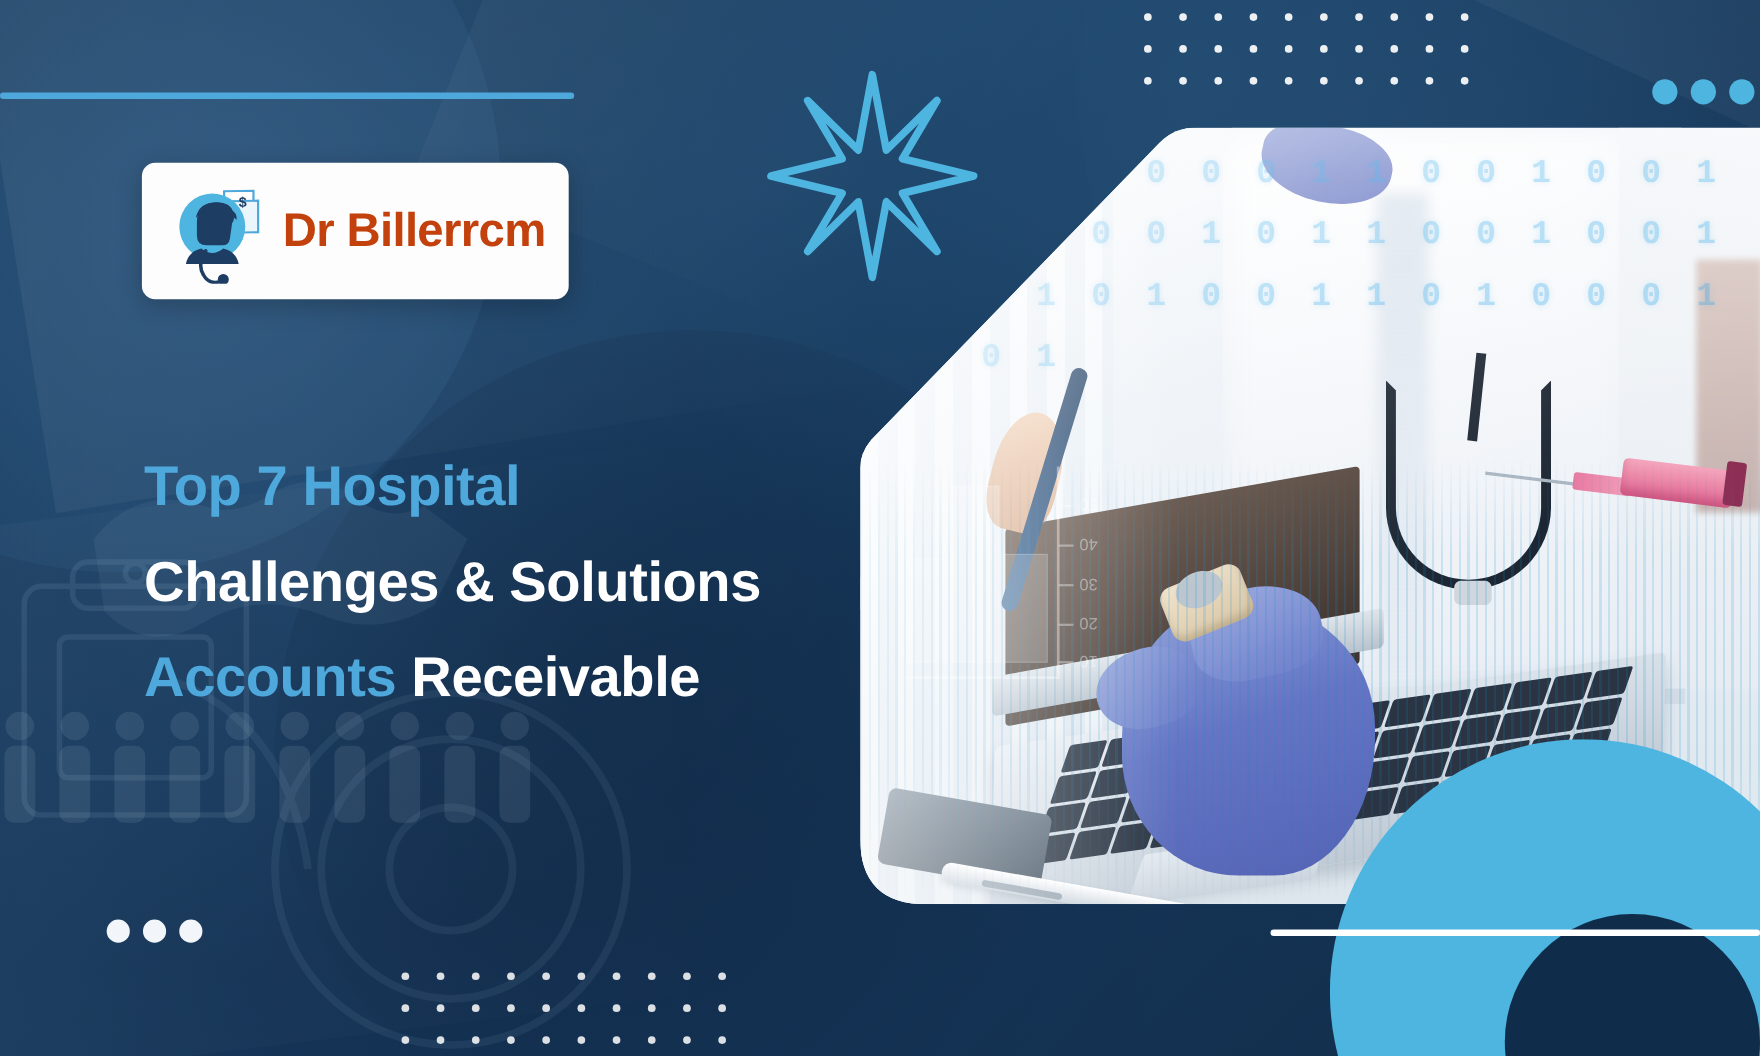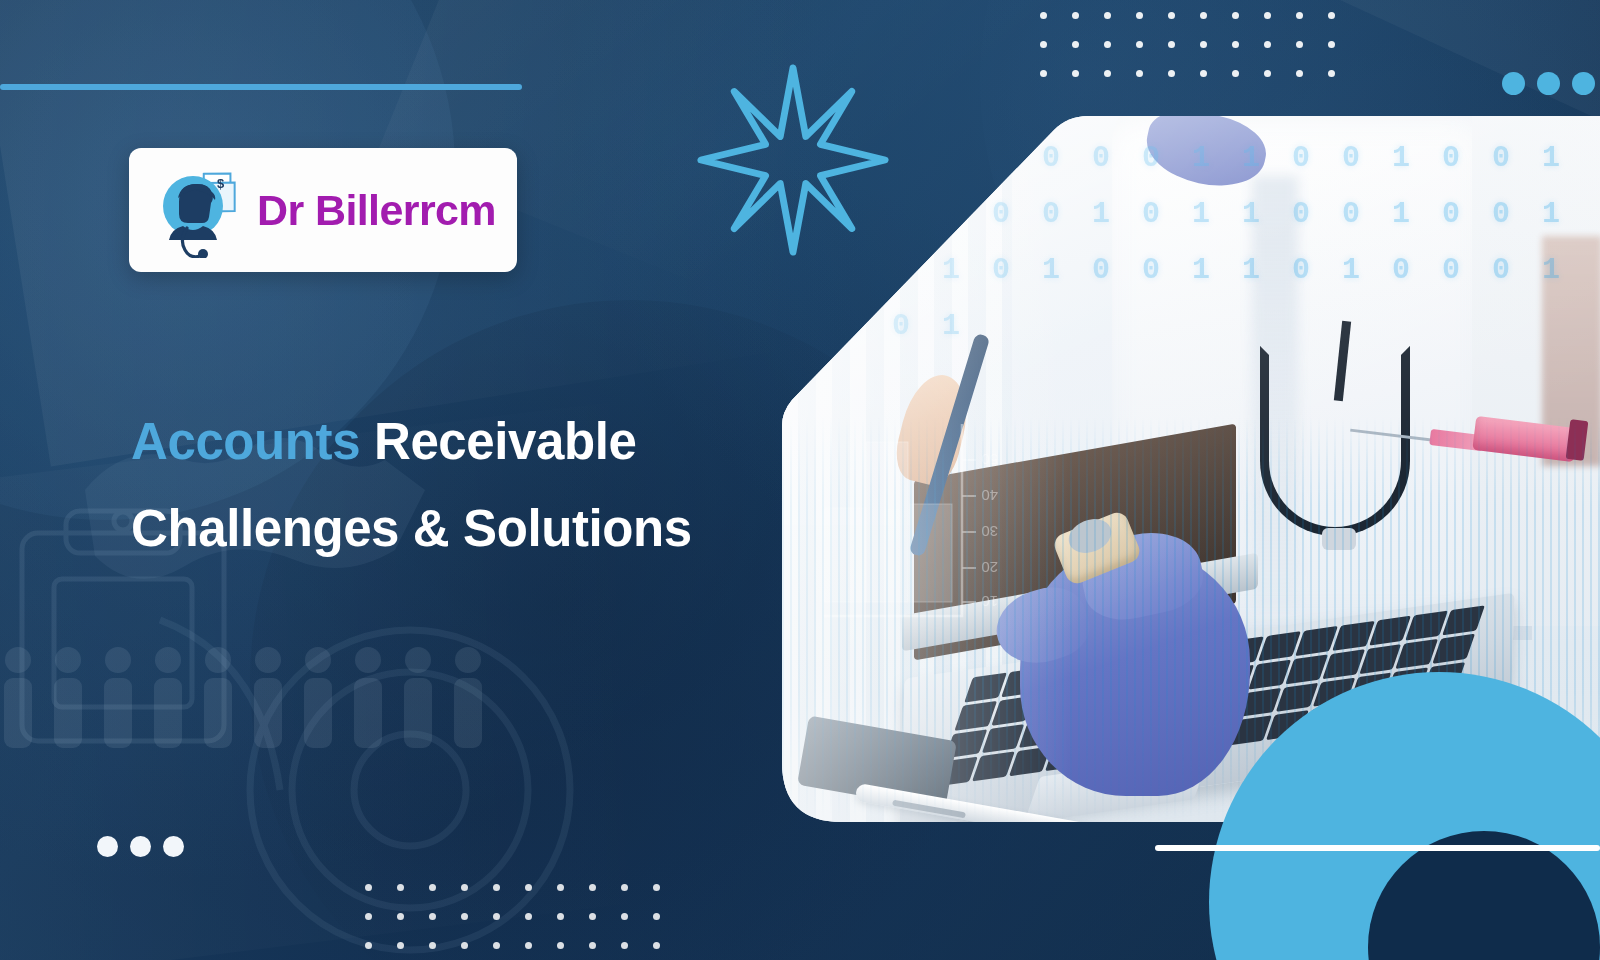--- a/index.html
+++ b/index.html
@@ -73,7 +73,7 @@
   .logo-mark { width:96px; height:96px; flex:0 0 96px; }
   .logo-word {
     font-size:43px; font-weight:bold; letter-spacing:-0.6px;
-    color:#a21caf; white-space:nowrap;
+    color:#c2410c; white-space:nowrap;
   }
 
   

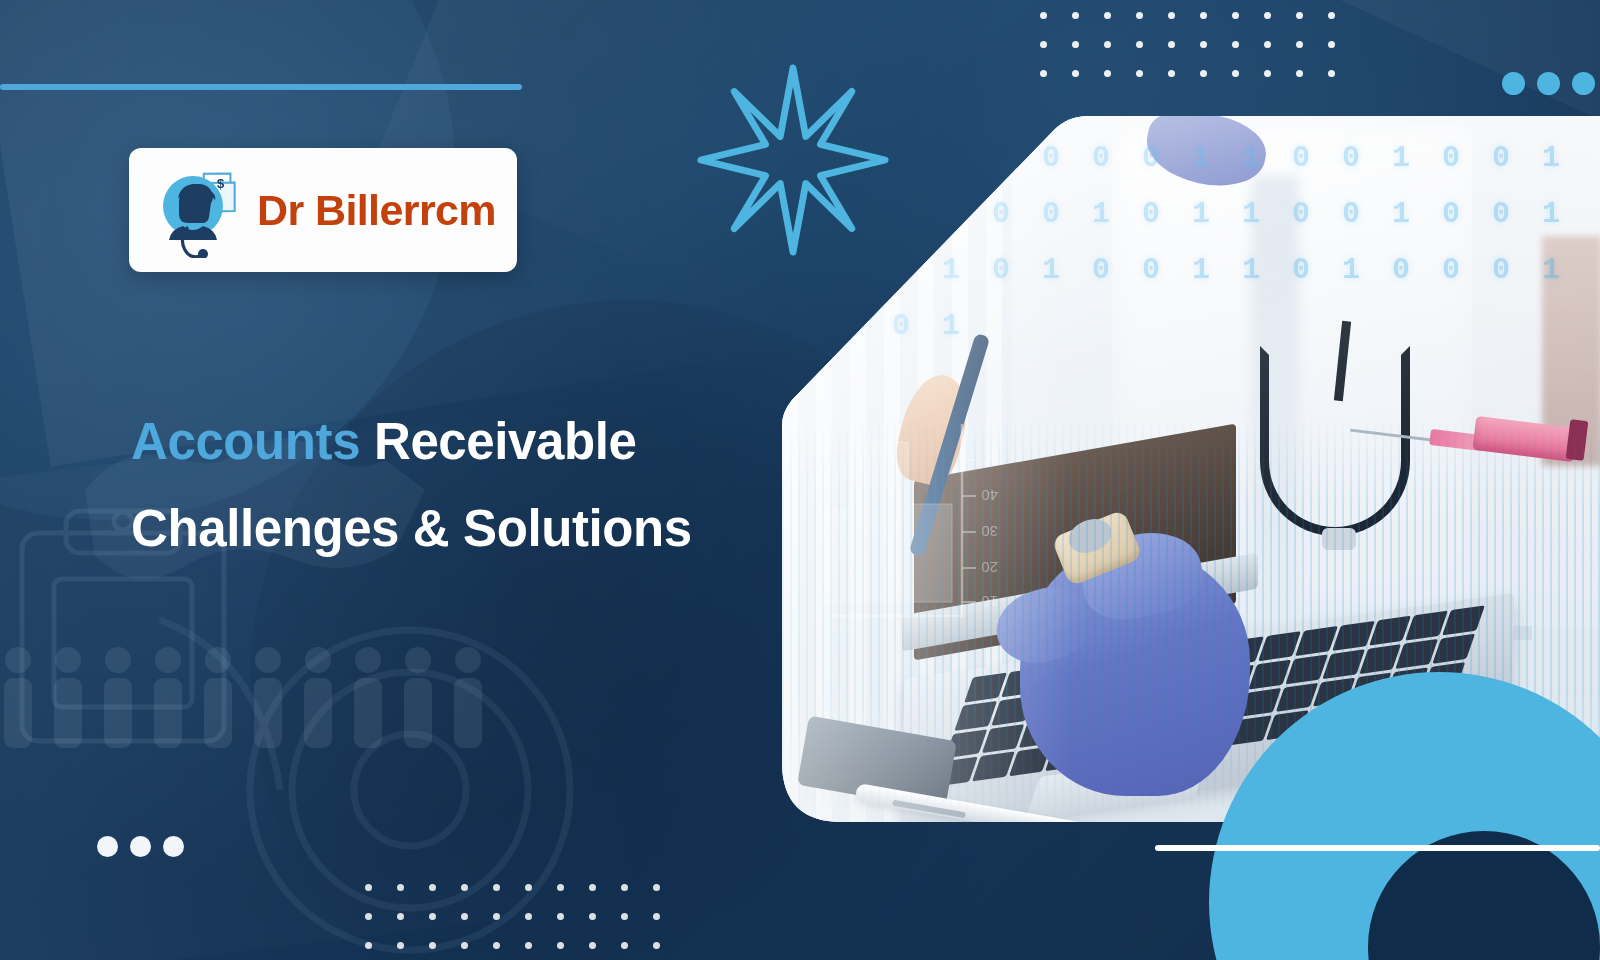--- a/index.html
+++ b/index.html
@@ -467,6 +467,9 @@
 
   <div class="headline">
     <div class="hl-line">
+      <span class="hl-accent">Top 7 Hospital</span>
+    </div>
+    <div class="hl-line">
       <span class="hl-accent">Accounts</span>
       <span class="hl-white">Receivable</span>
     </div>

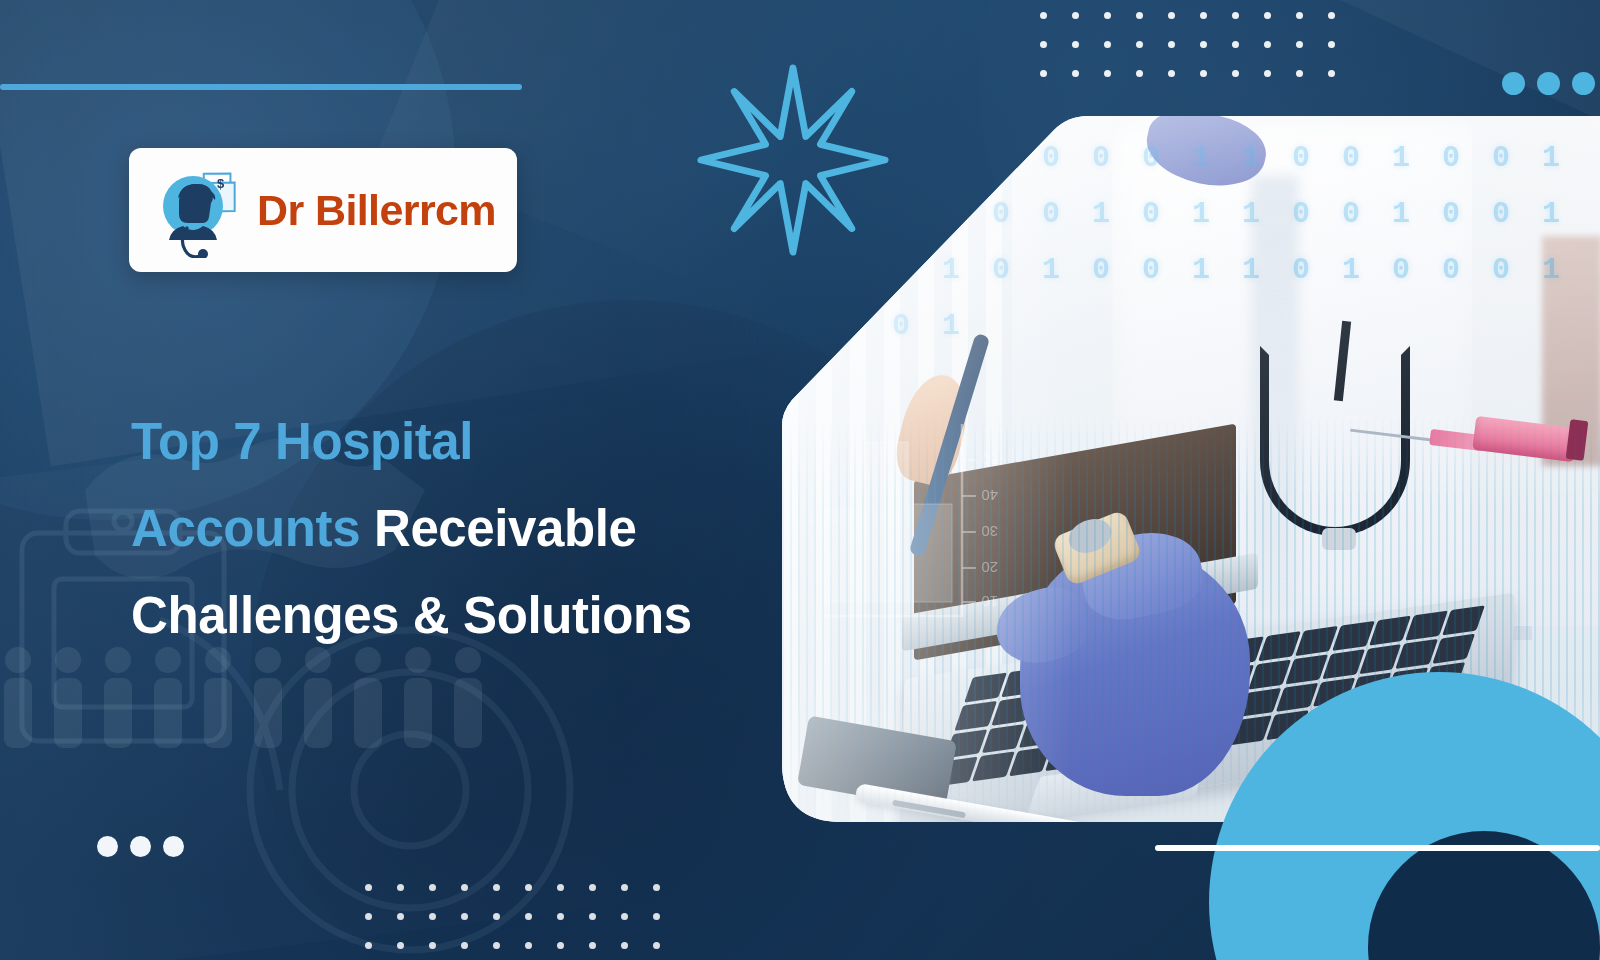--- a/index.html
+++ b/index.html
@@ -470,11 +470,11 @@
       <span class="hl-accent">Top 7 Hospital</span>
     </div>
     <div class="hl-line">
+      <span class="hl-white">Challenges &amp; Solutions</span>
+    </div>
+    <div class="hl-line">
       <span class="hl-accent">Accounts</span>
       <span class="hl-white">Receivable</span>
-    </div>
-    <div class="hl-line">
-      <span class="hl-white">Challenges &amp; Solutions</span>
     </div>
   </div>
 

